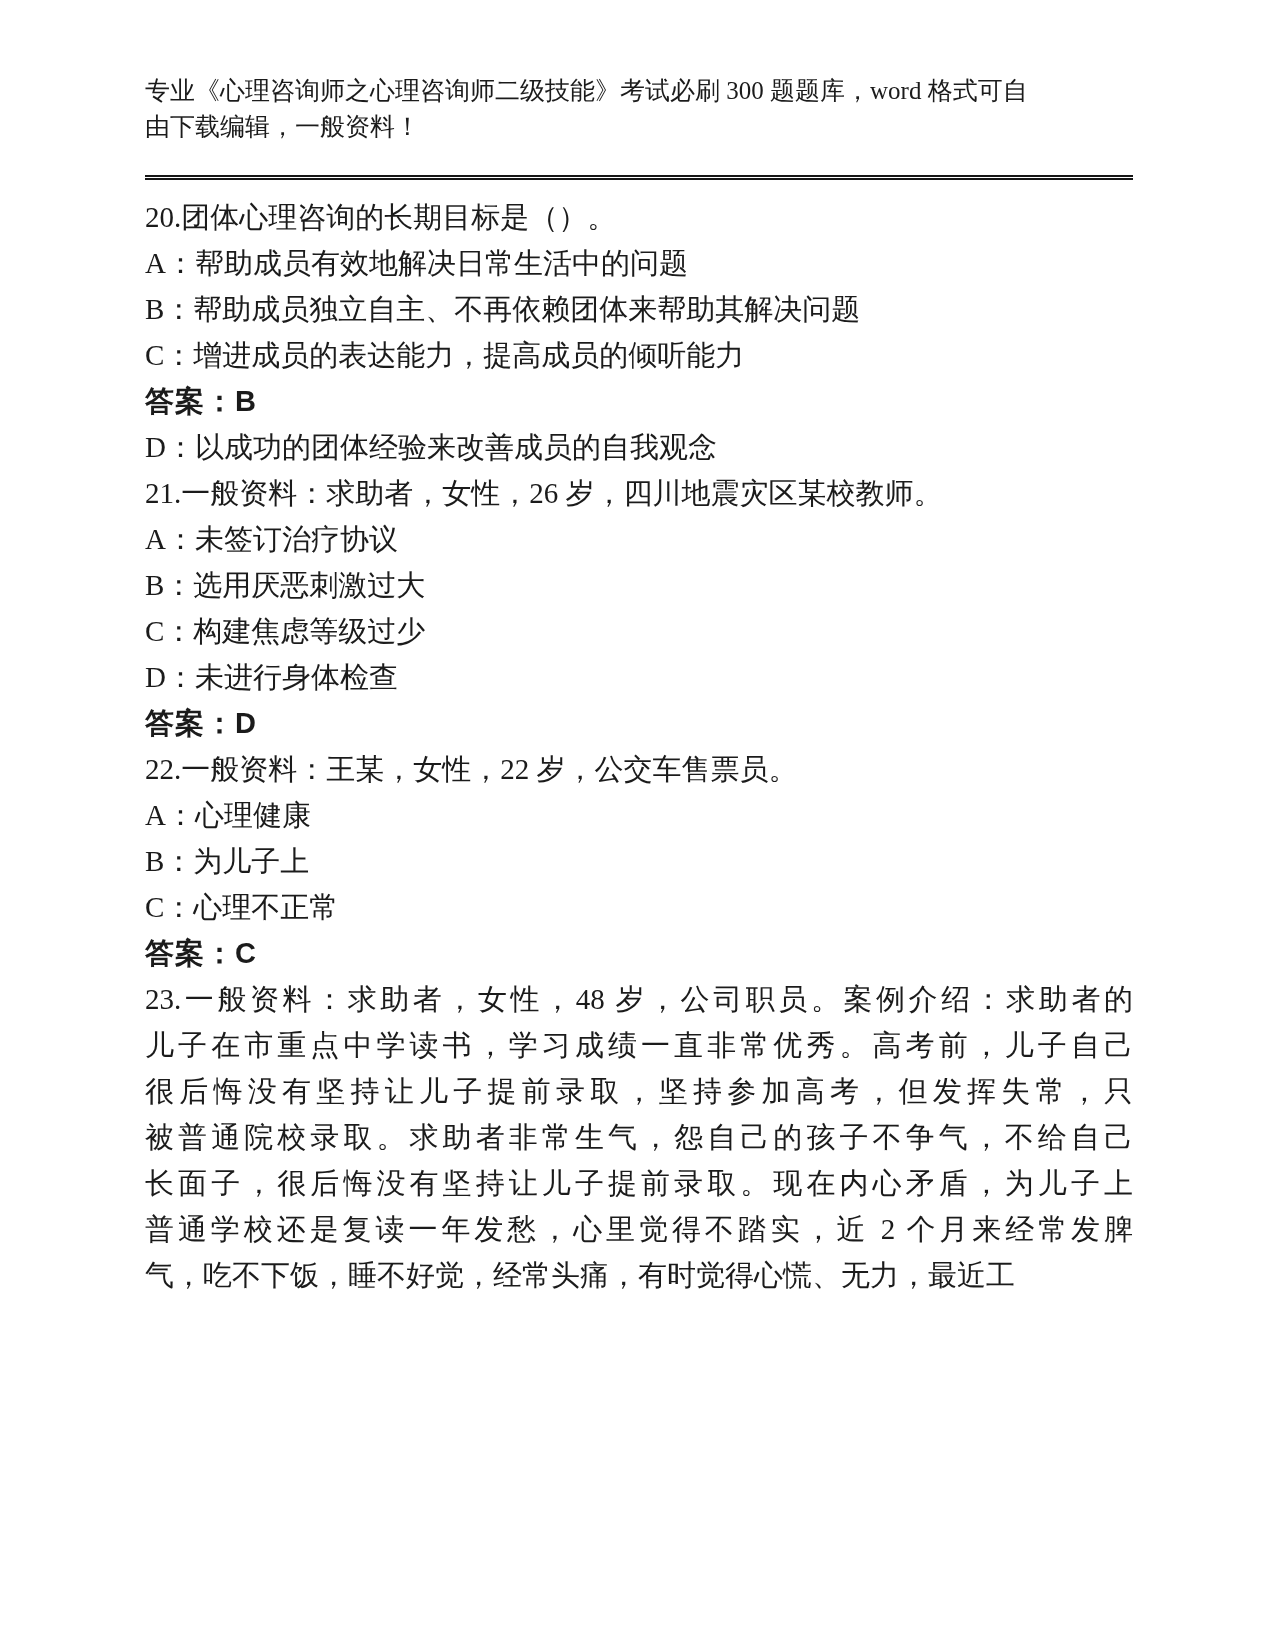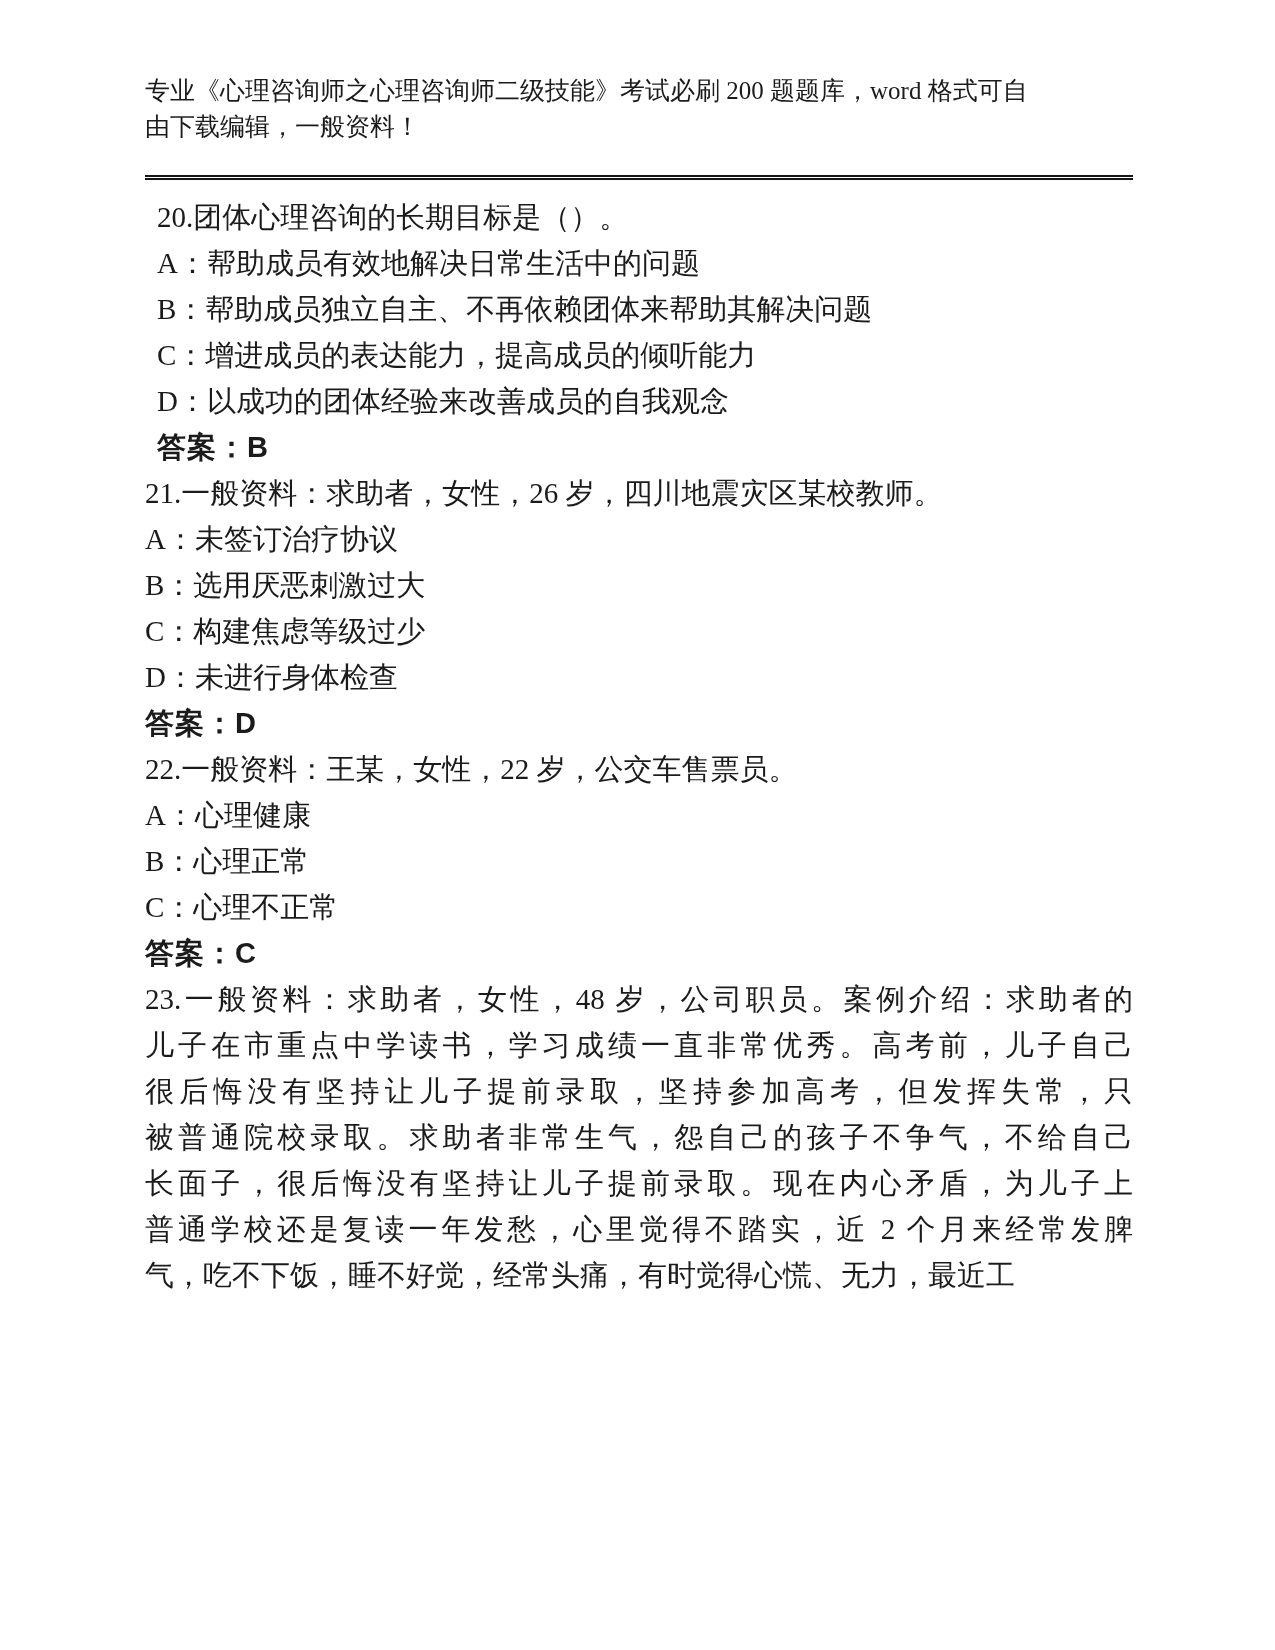--- a/index.html
+++ b/index.html
@@ -56,7 +56,7 @@
 <div class="page">
 
   <header class="doc-header">
-    <div class="h-line">专业《心理咨询师之心理咨询师二级技能》考试必刷 200 题题库，word 格式可自</div>
+    <div class="h-line">专业《心理咨询师之心理咨询师二级技能》考试必刷 300 题题库，word 格式可自</div>
     <div class="h-line">由下载编辑，一般资料！</div>
   </header>
 

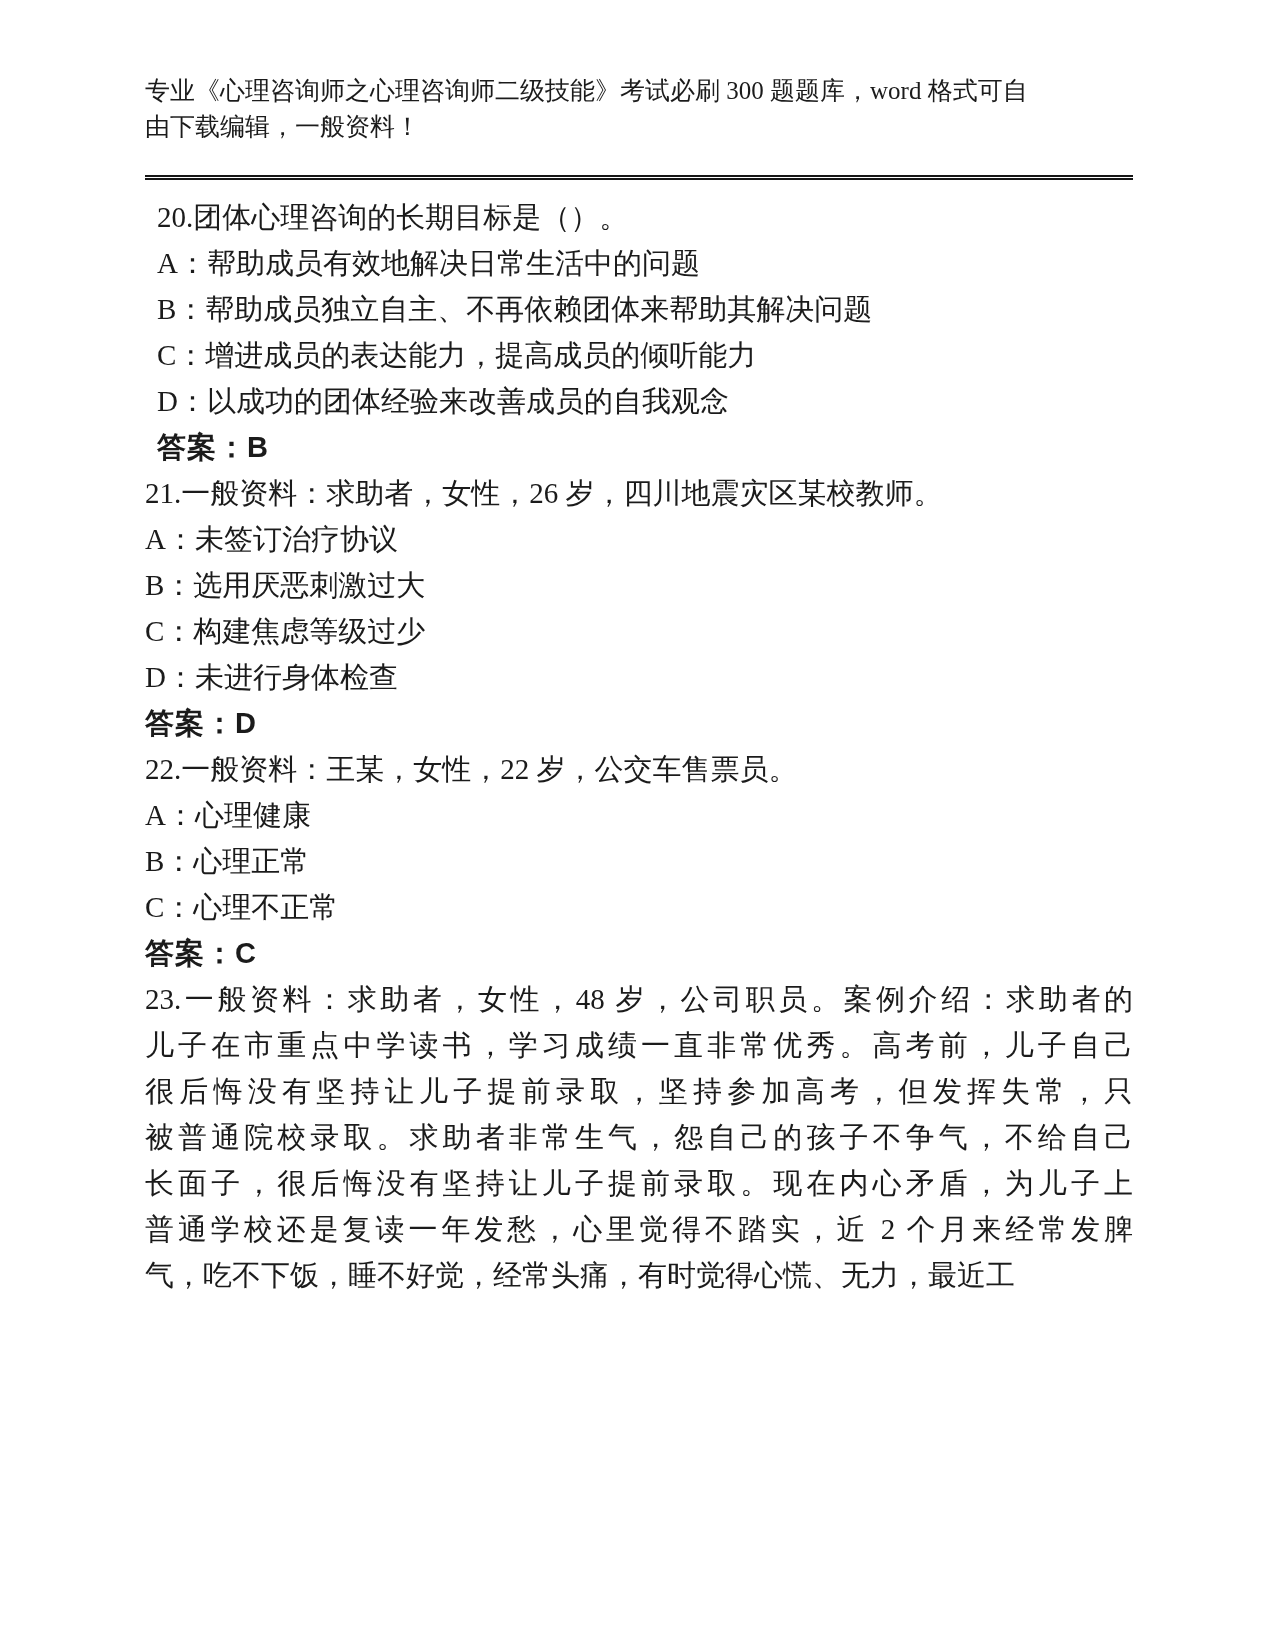--- a/index.html
+++ b/index.html
@@ -31,7 +31,7 @@
   }
 
   .qblock { }
-  .qblock.first { margin-top: 14px; margin-left: 12px; }
+  .qblock.first { margin-top: 14px; }
 
   .line {
     font-size: 29px;

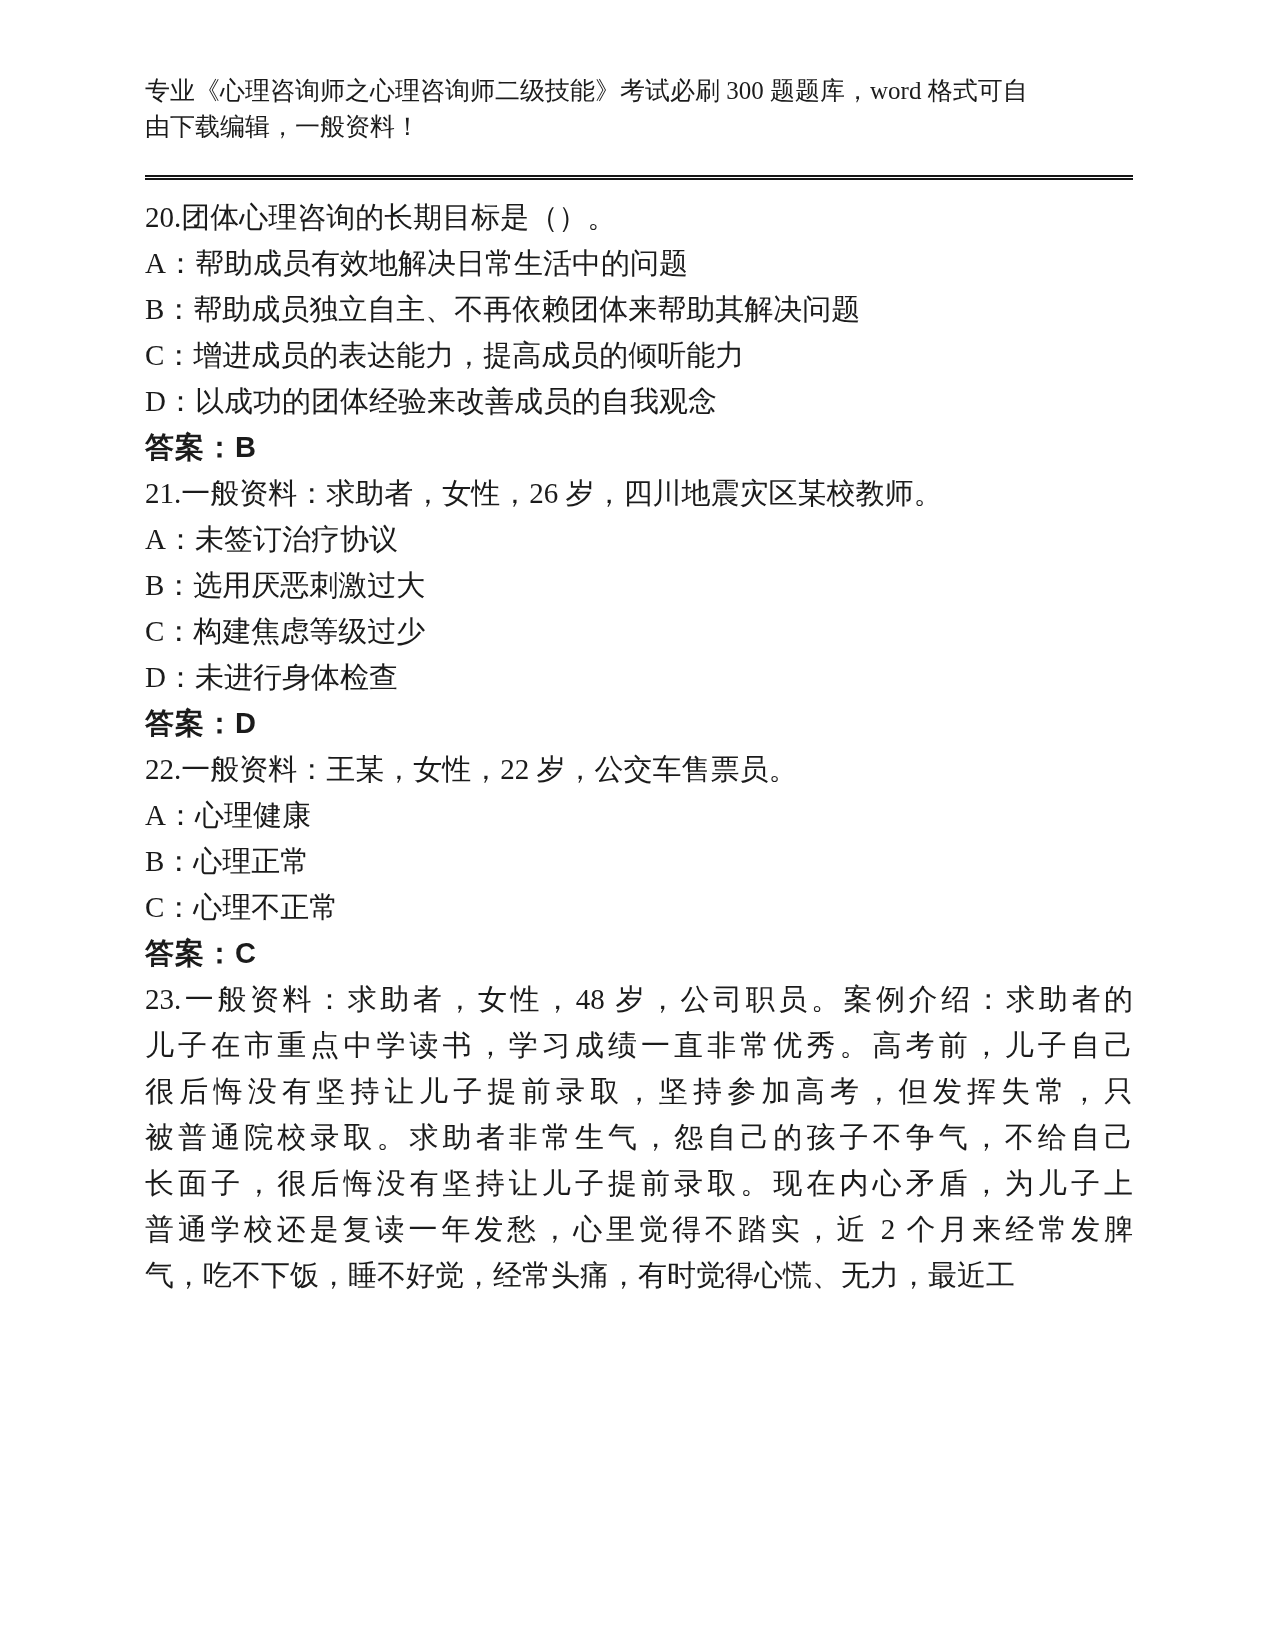--- a/index.html
+++ b/index.html
@@ -67,8 +67,8 @@
     <div class="line option">A：帮助成员有效地解决日常生活中的问题</div>
     <div class="line option">B：帮助成员独立自主、不再依赖团体来帮助其解决问题</div>
     <div class="line option">C：增进成员的表达能力，提高成员的倾听能力</div>
+    <div class="line answer"><span>答案：</span><span>B</span></div>
     <div class="line option">D：以成功的团体经验来改善成员的自我观念</div>
-    <div class="line answer"><span>答案：</span><span>B</span></div>
   </section>
 
   <section class="qblock">

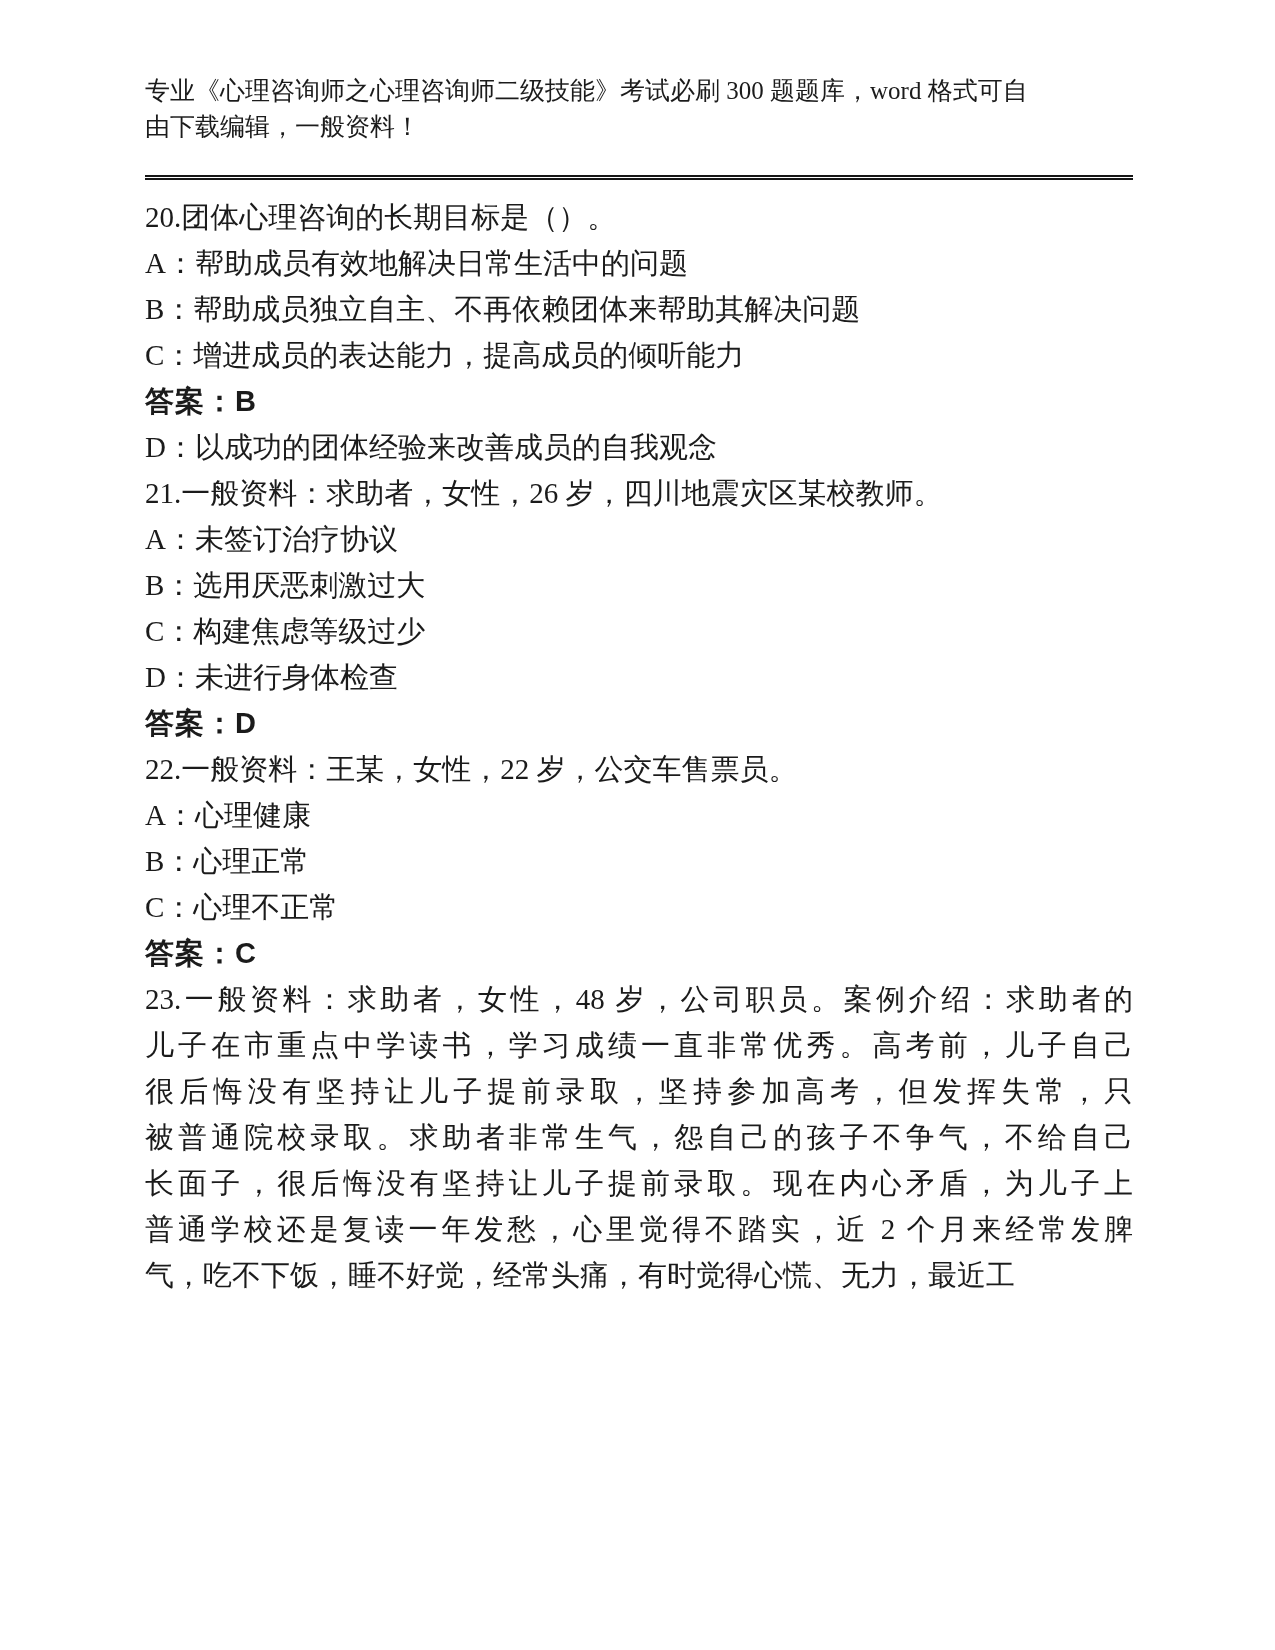--- a/index.html
+++ b/index.html
@@ -83,7 +83,7 @@
   <section class="qblock">
     <div class="line stem">22.一般资料：王某，女性，22 岁，公交车售票员。</div>
     <div class="line option">A：心理健康</div>
-    <div class="line option">B：心理正常</div>
+    <div class="line option">B：为儿子上</div>
     <div class="line option">C：心理不正常</div>
     <div class="line answer"><span>答案：</span><span>C</span></div>
   </section>

